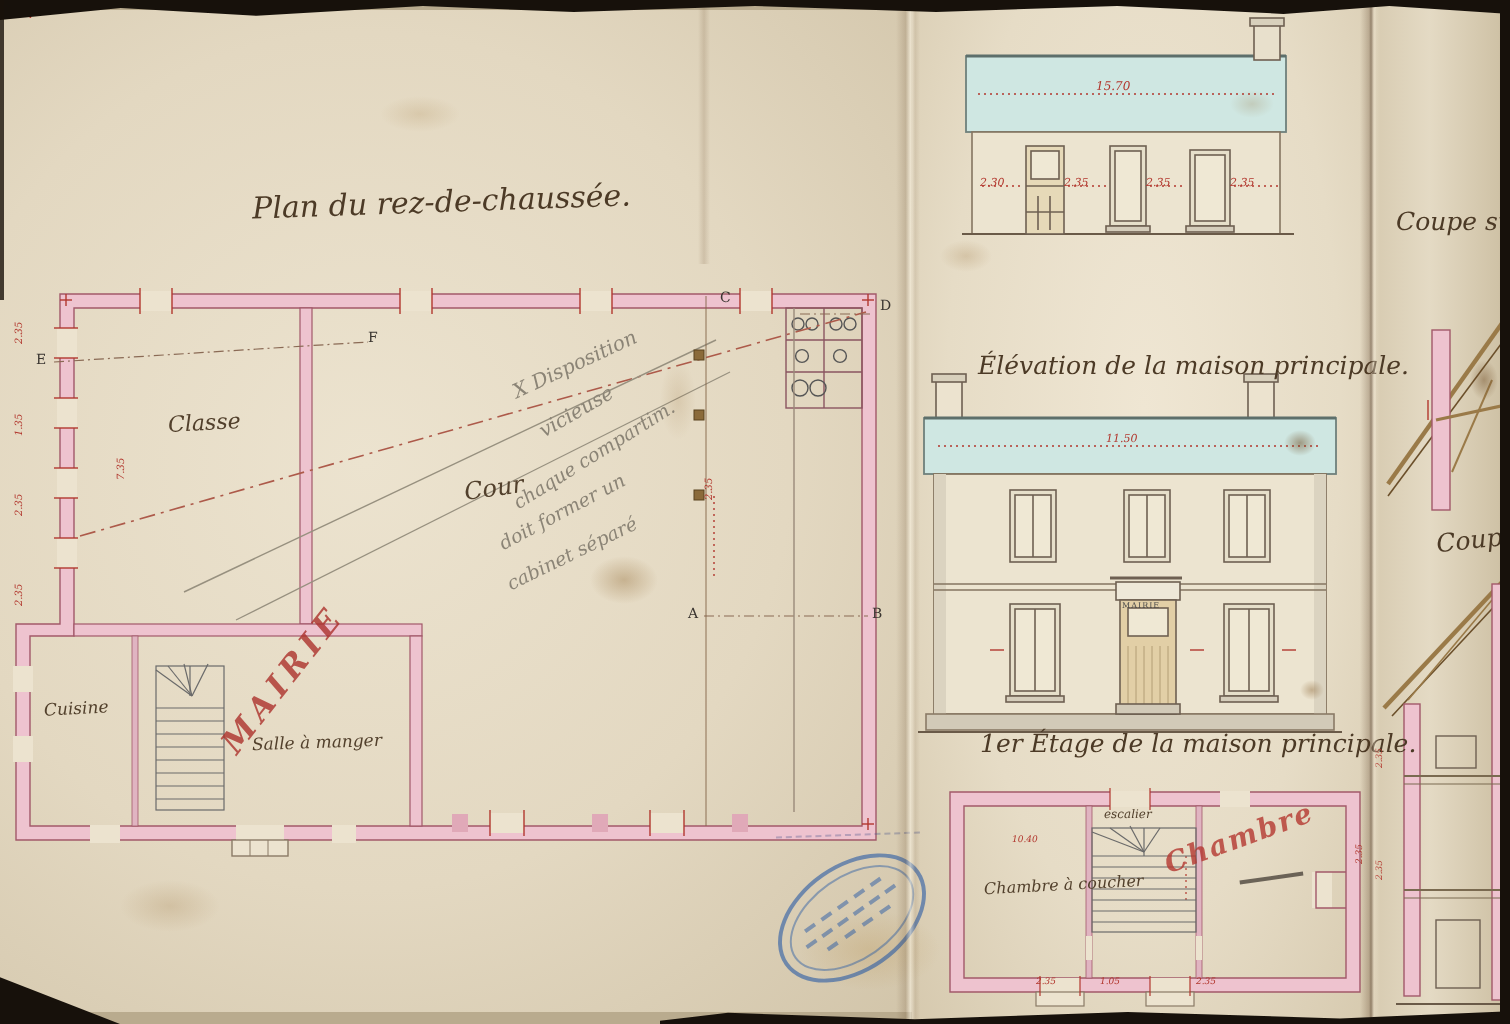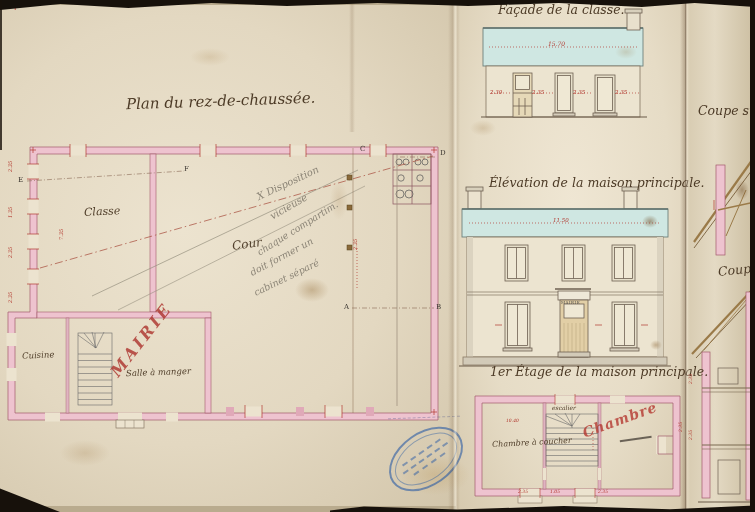--- a/index.html
+++ b/index.html
@@ -340,7 +340,6 @@
   </svg>
 
   <span class="t" style="left:126px;top:92px;font-size:15px;transform:rotate(-2deg);">Plan du rez-de-chaussée.</span>
-  <span class="t" style="left:498px;top:2px;font-size:12.5px;">Façade de la classe.</span>
   <span class="t" style="left:489px;top:175px;font-size:12.5px;">Élévation de la maison principale.</span>
   <span class="t" style="left:490px;top:364px;font-size:12.5px;">1er Étage de la maison principale.</span>
   <span class="t" style="left:698px;top:103px;font-size:12.5px;">Coupe sui</span>

